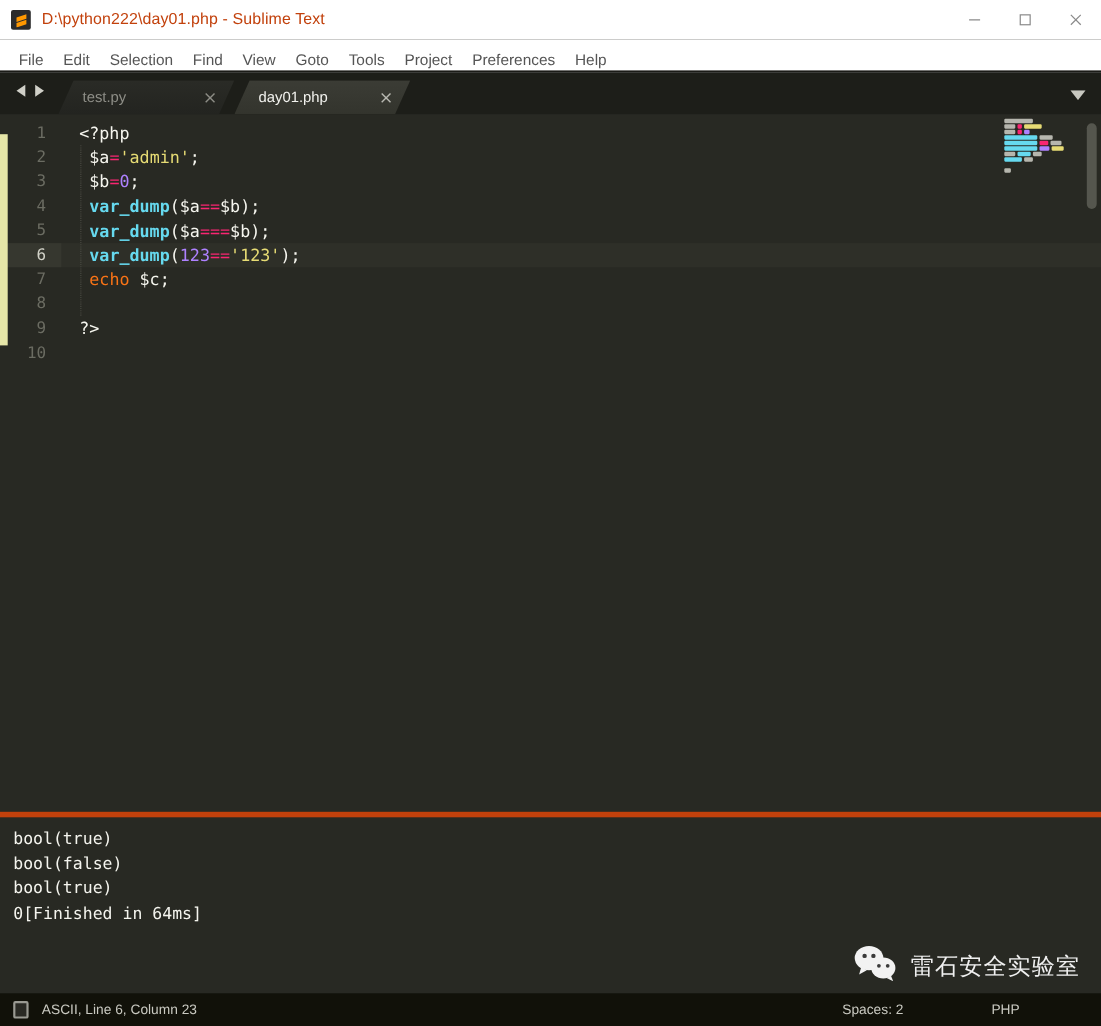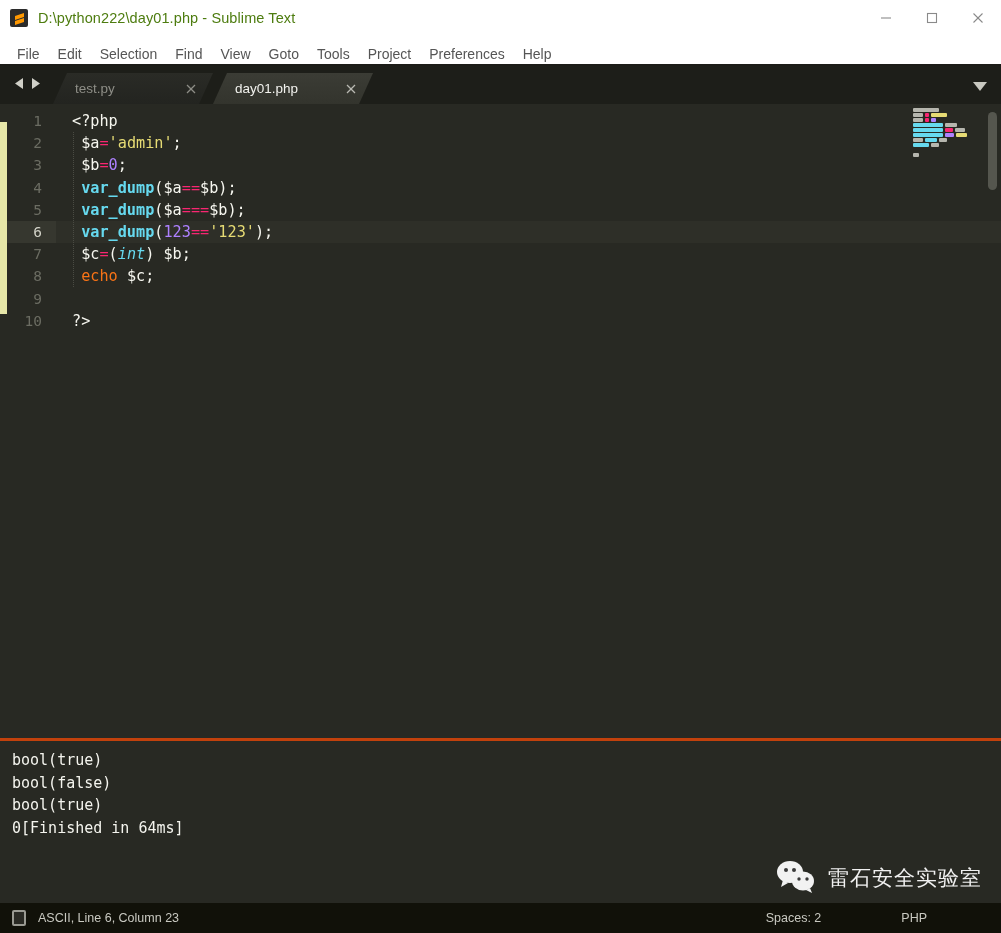--- a/index.html
+++ b/index.html
@@ -37,7 +37,7 @@
   .app-icon svg { display:block; }
   .title-text {
     font-size: 14.5px;
-    color: #4d7c0f;
+    color: #c2410c;
     letter-spacing: 0.1px;
     white-space: nowrap;
   }

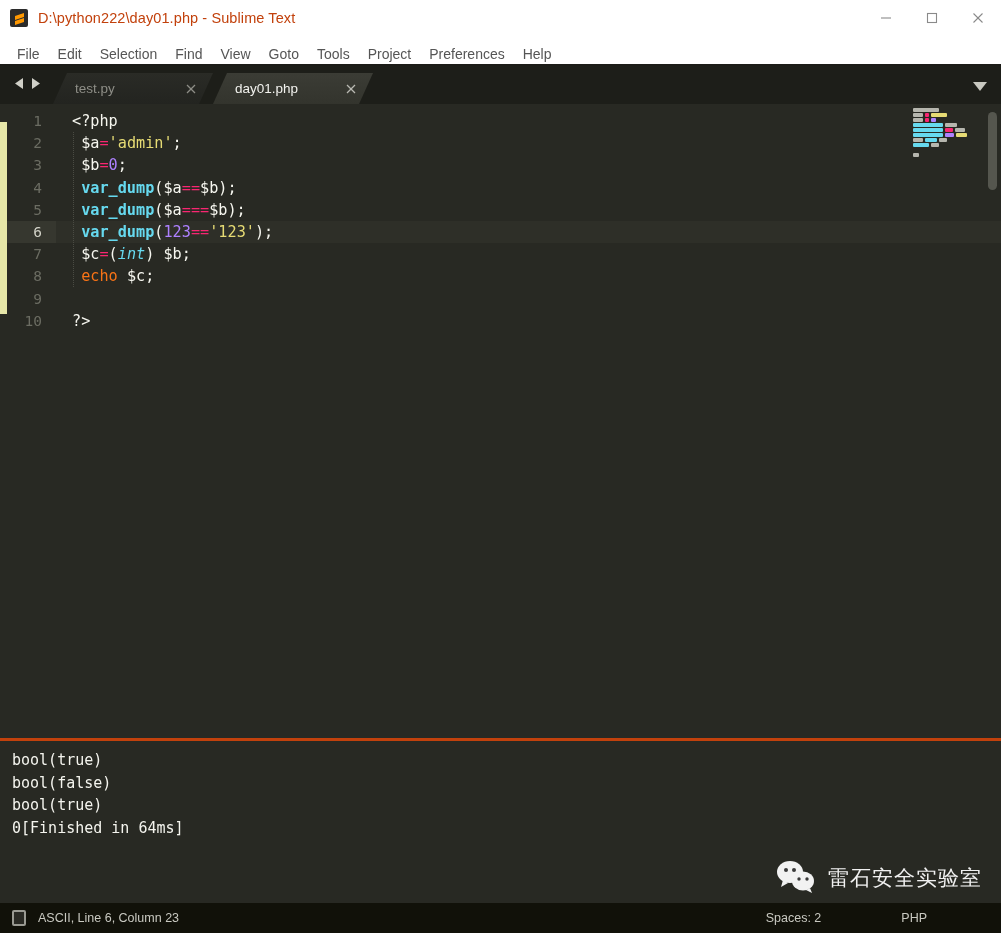--- a/index.html
+++ b/index.html
@@ -372,7 +372,6 @@
       <div class="cline"><span class="t-plain"> </span><span class="t-fn">var_dump</span><span class="t-plain">($a</span><span class="t-op">==</span><span class="t-plain">$b);</span></div>
       <div class="cline"><span class="t-plain"> </span><span class="t-fn">var_dump</span><span class="t-plain">($a</span><span class="t-op">===</span><span class="t-plain">$b);</span></div>
       <div class="cline active-row"><span class="t-plain"> </span><span class="t-fn">var_dump</span><span class="t-plain">(</span><span class="t-num">123</span><span class="t-op">==</span><span class="t-str">'123'</span><span class="t-plain">);</span></div>
-      <div class="cline"><span class="t-plain"> $c</span><span class="t-op">=</span><span class="t-plain">(</span><span class="t-cast">int</span><span class="t-plain">) $b;</span></div>
       <div class="cline"><span class="t-plain"> </span><span class="t-kw">echo</span><span class="t-plain"> $c;</span></div>
       <div class="cline"><span class="t-plain"></span></div>
       <div class="cline"><span class="t-plain">?&gt;</span></div>

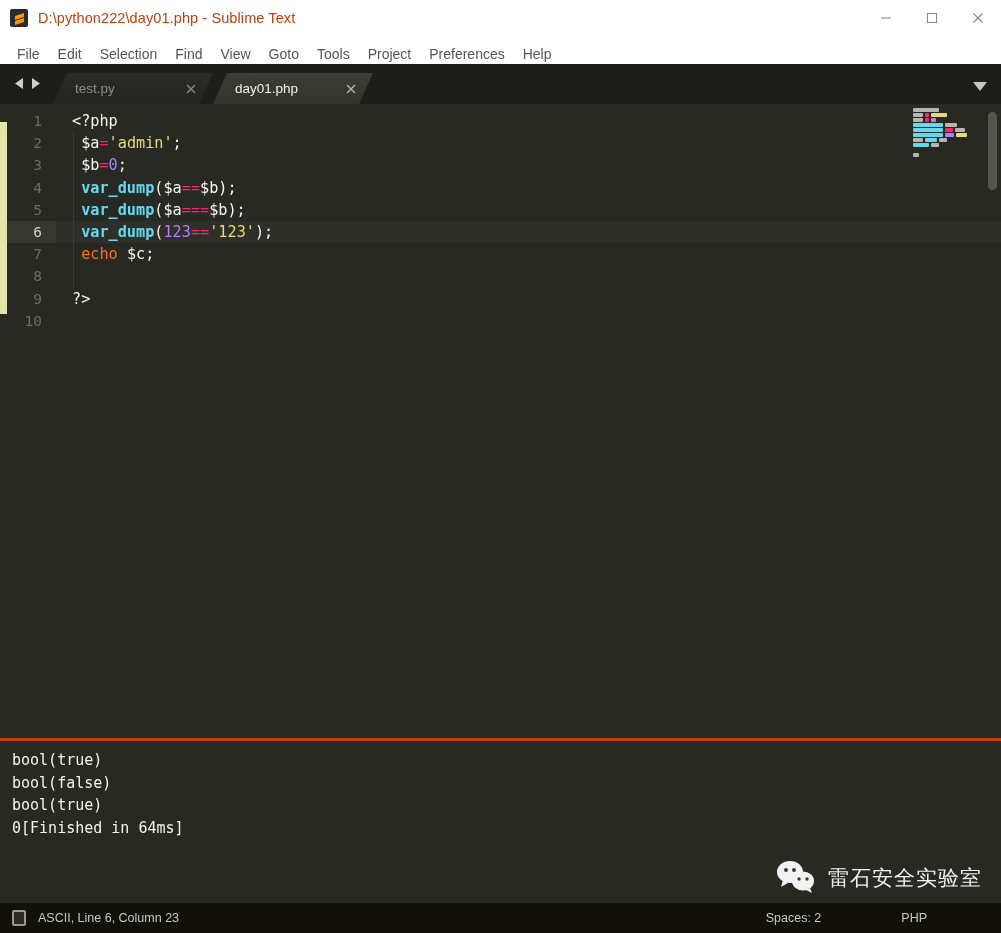--- a/index.html
+++ b/index.html
@@ -207,7 +207,7 @@
   .console {
     height: 165px; min-height: 165px;
     background: #282923;
-    border-top: 3px solid #c2410c;
+    border-top: 5px solid #c2410c;
     padding: 8px 12px 0 12px;
     box-sizing: border-box;
     position: relative;

